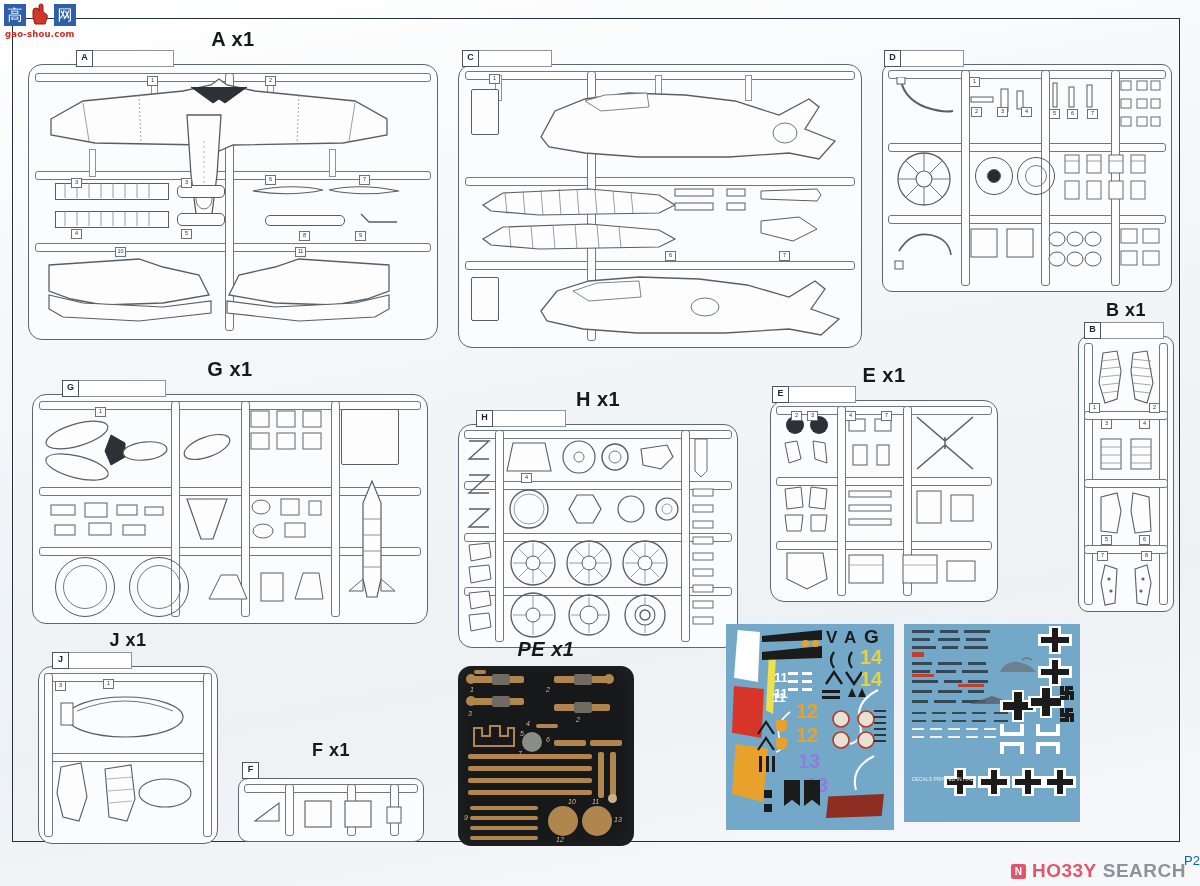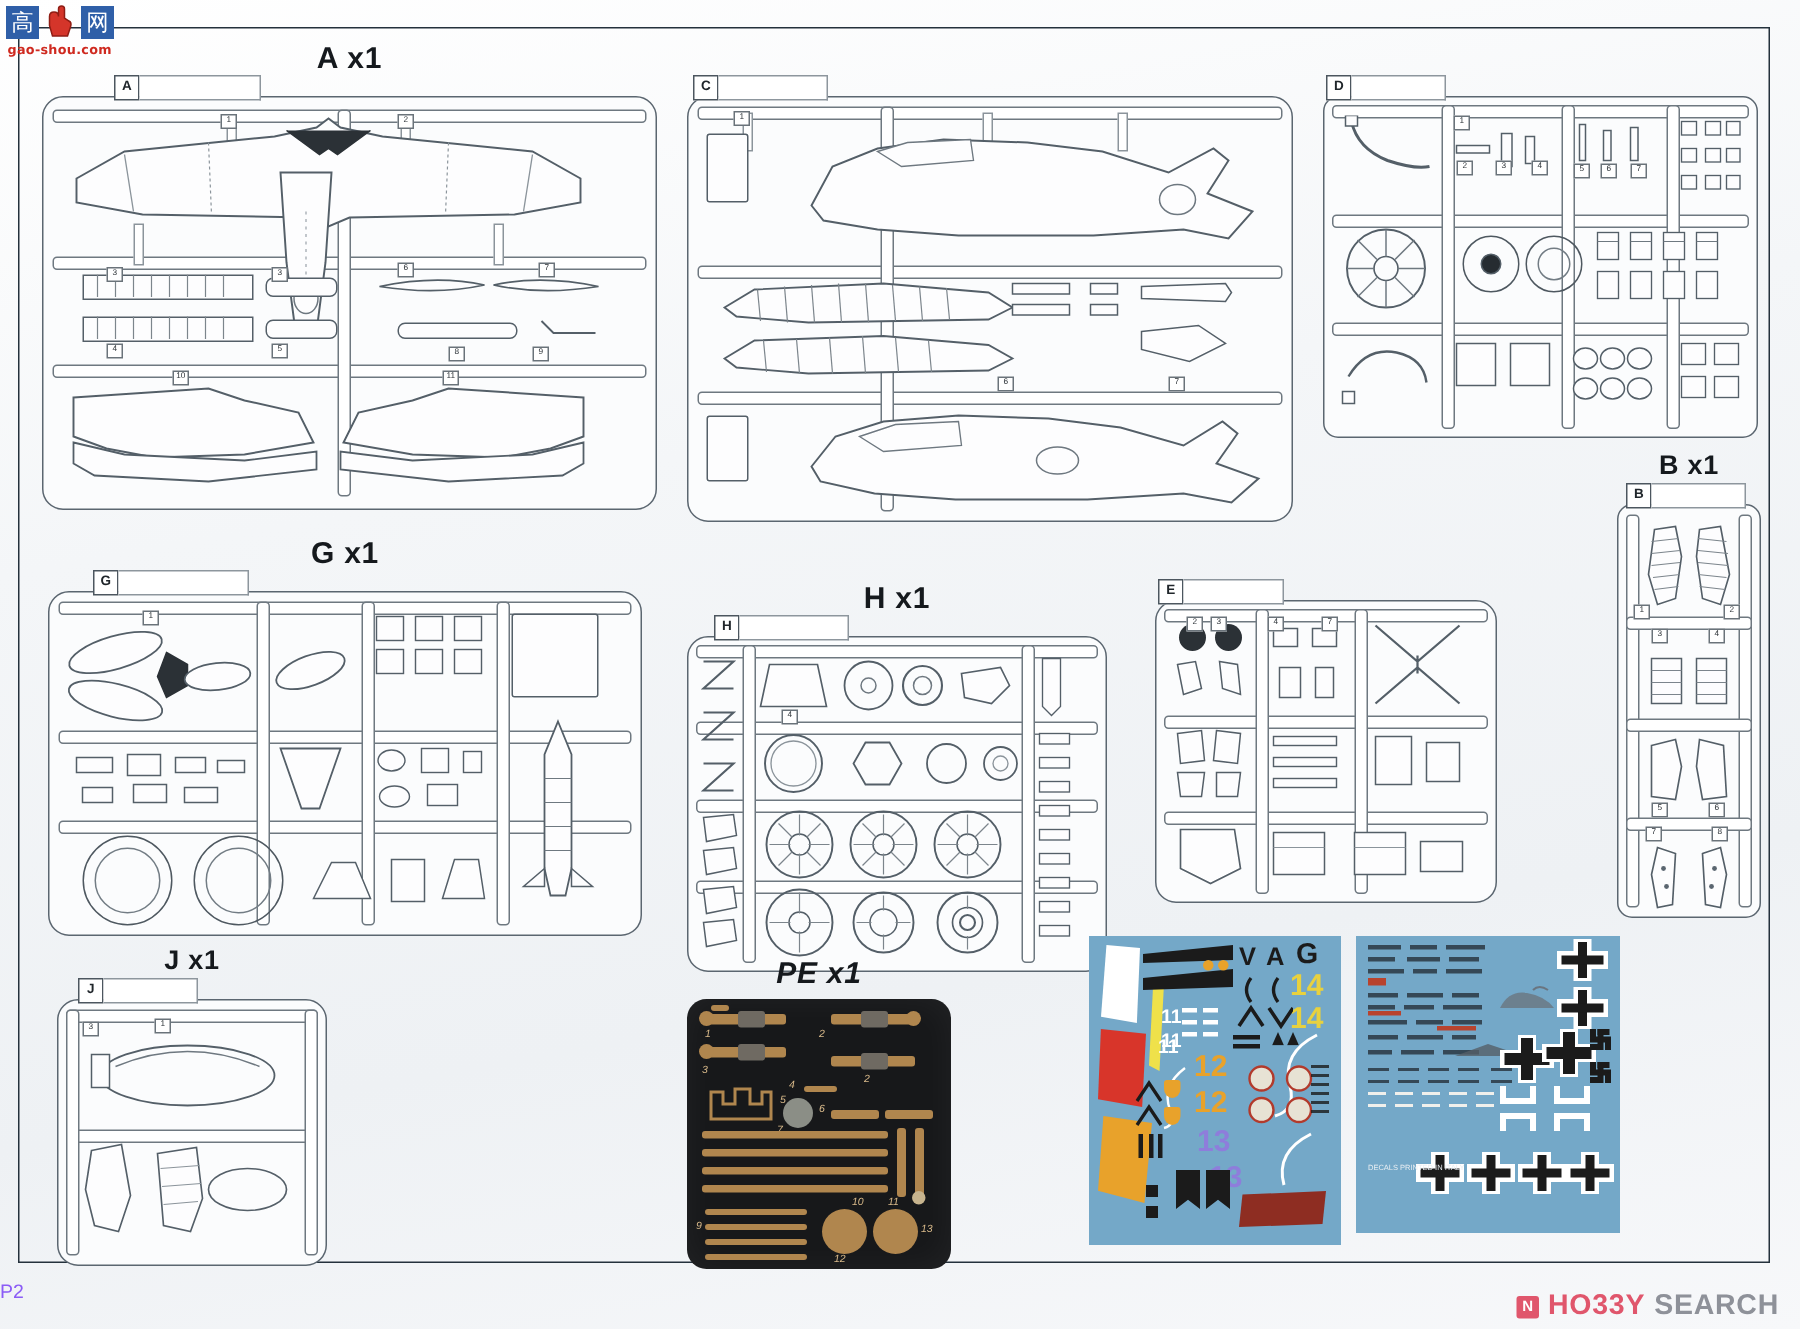--- a/index.html
+++ b/index.html
@@ -670,6 +670,7 @@
   </div>
 
   <div class="sprue" style="left:770px;top:364px;width:228px;height:236px;">
+    <div class="sprue-title">E x1</div>
     <div class="tag" style="left:2px;top:22px;">
       <div class="tag-letter">E</div>
       <div class="tag-bar" style="width:66px;"></div>

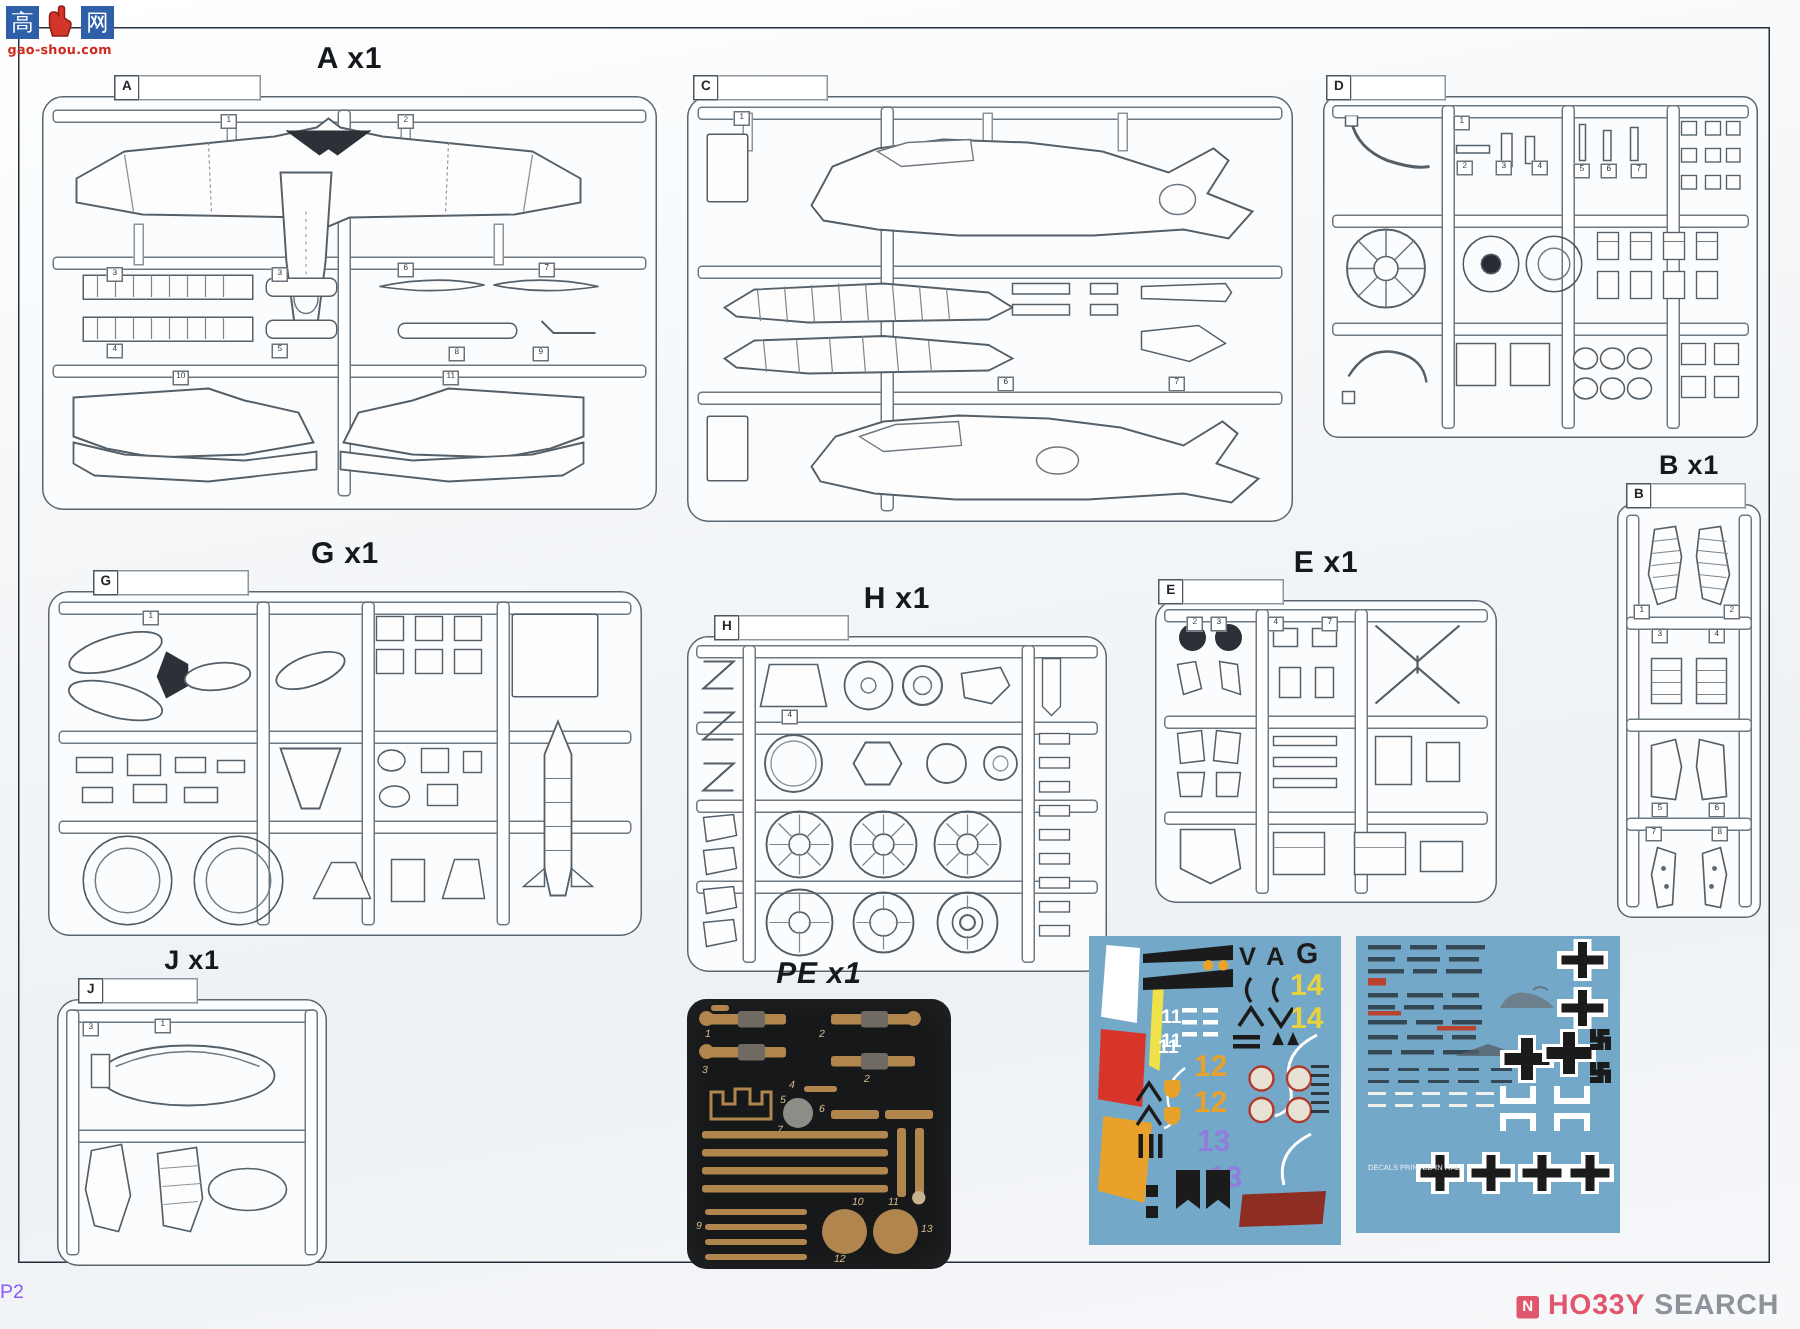--- a/index.html
+++ b/index.html
@@ -779,6 +779,25 @@
     </div>
   </div>
 
+  <div class="sprue" style="left:238px;top:740px;width:186px;height:100px;">
+    <div class="sprue-title sm">F x1</div>
+    <div class="tag" style="left:4px;top:22px;">
+      <div class="tag-letter">F</div>
+      <div class="tag-bar" style="width:0px;border:none;"></div>
+    </div>
+    <div class="frame thin" style="top:38px;height:62px;">
+      <div class="rail h" style="left:5px;right:5px;top:5px;"></div>
+      <div class="rail v" style="left:46px;top:5px;bottom:5px;"></div>
+      <div class="rail v" style="left:108px;top:5px;bottom:5px;"></div>
+      <div class="rail v" style="right:24px;top:5px;bottom:5px;"></div>
+      <svg style="position:absolute;left:10px;top:14px;" width="160" height="44" viewBox="0 0 160 44">
+        <path d="M6 28 L30 10 L30 28 Z" fill="#fdfdfe" stroke="#545f68" stroke-width="1.1"></path>
+        <rect x="56" y="8" width="26" height="26" fill="#fdfdfe" stroke="#545f68" stroke-width="1.1"></rect>
+        <rect x="96" y="8" width="26" height="26" fill="#fdfdfe" stroke="#545f68" stroke-width="1.1"></rect>
+        <rect x="138" y="14" width="14" height="16" fill="#fdfdfe" stroke="#545f68" stroke-width="1"></rect>
+      </svg>
+    </div>
+  </div>
 
   <div class="sprue" style="left:458px;top:638px;width:176px;height:208px;font-style:italic;">
     <div class="sprue-title">PE x1</div>

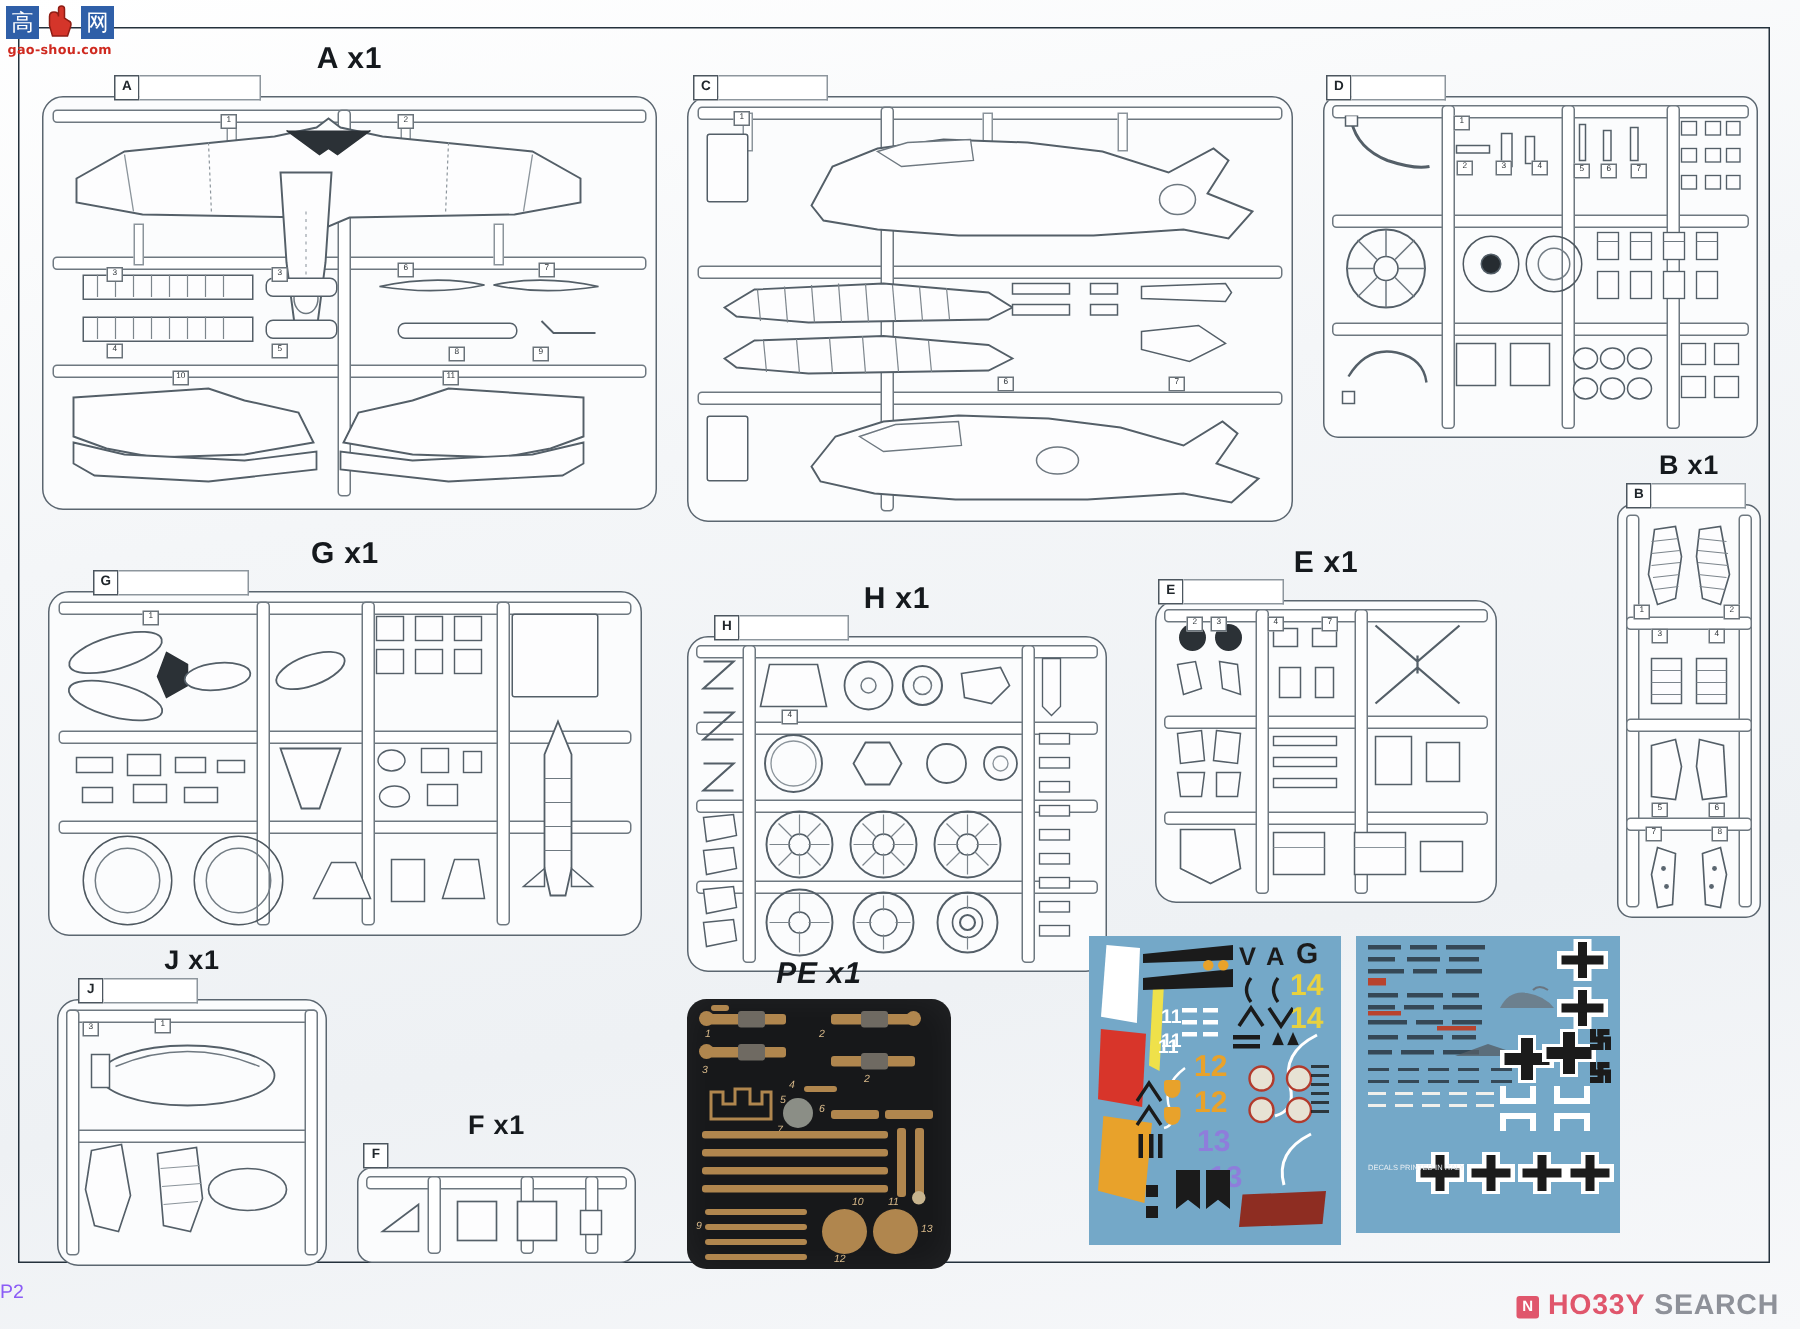--- a/index.html
+++ b/index.html
@@ -27,8 +27,8 @@
   .wm-hobby .hs-t1{color:#e0566c;font-size:19px;font-weight:bold;letter-spacing:.5px;}
   .wm-hobby .hs-t2{color:#8e9199;font-size:19px;font-weight:bold;letter-spacing:.5px;}
 
-  .page-num{position:absolute;left:0;right:0;bottom:18px;text-align:left;
-     font-size:13px;color:#8b5cf6;}
+  .page-num{position:absolute;left:0;right:0;bottom:18px;text-align:right;
+     font-size:13px;color:#0369a1;}
 
   
   .sprue{position:absolute;}

